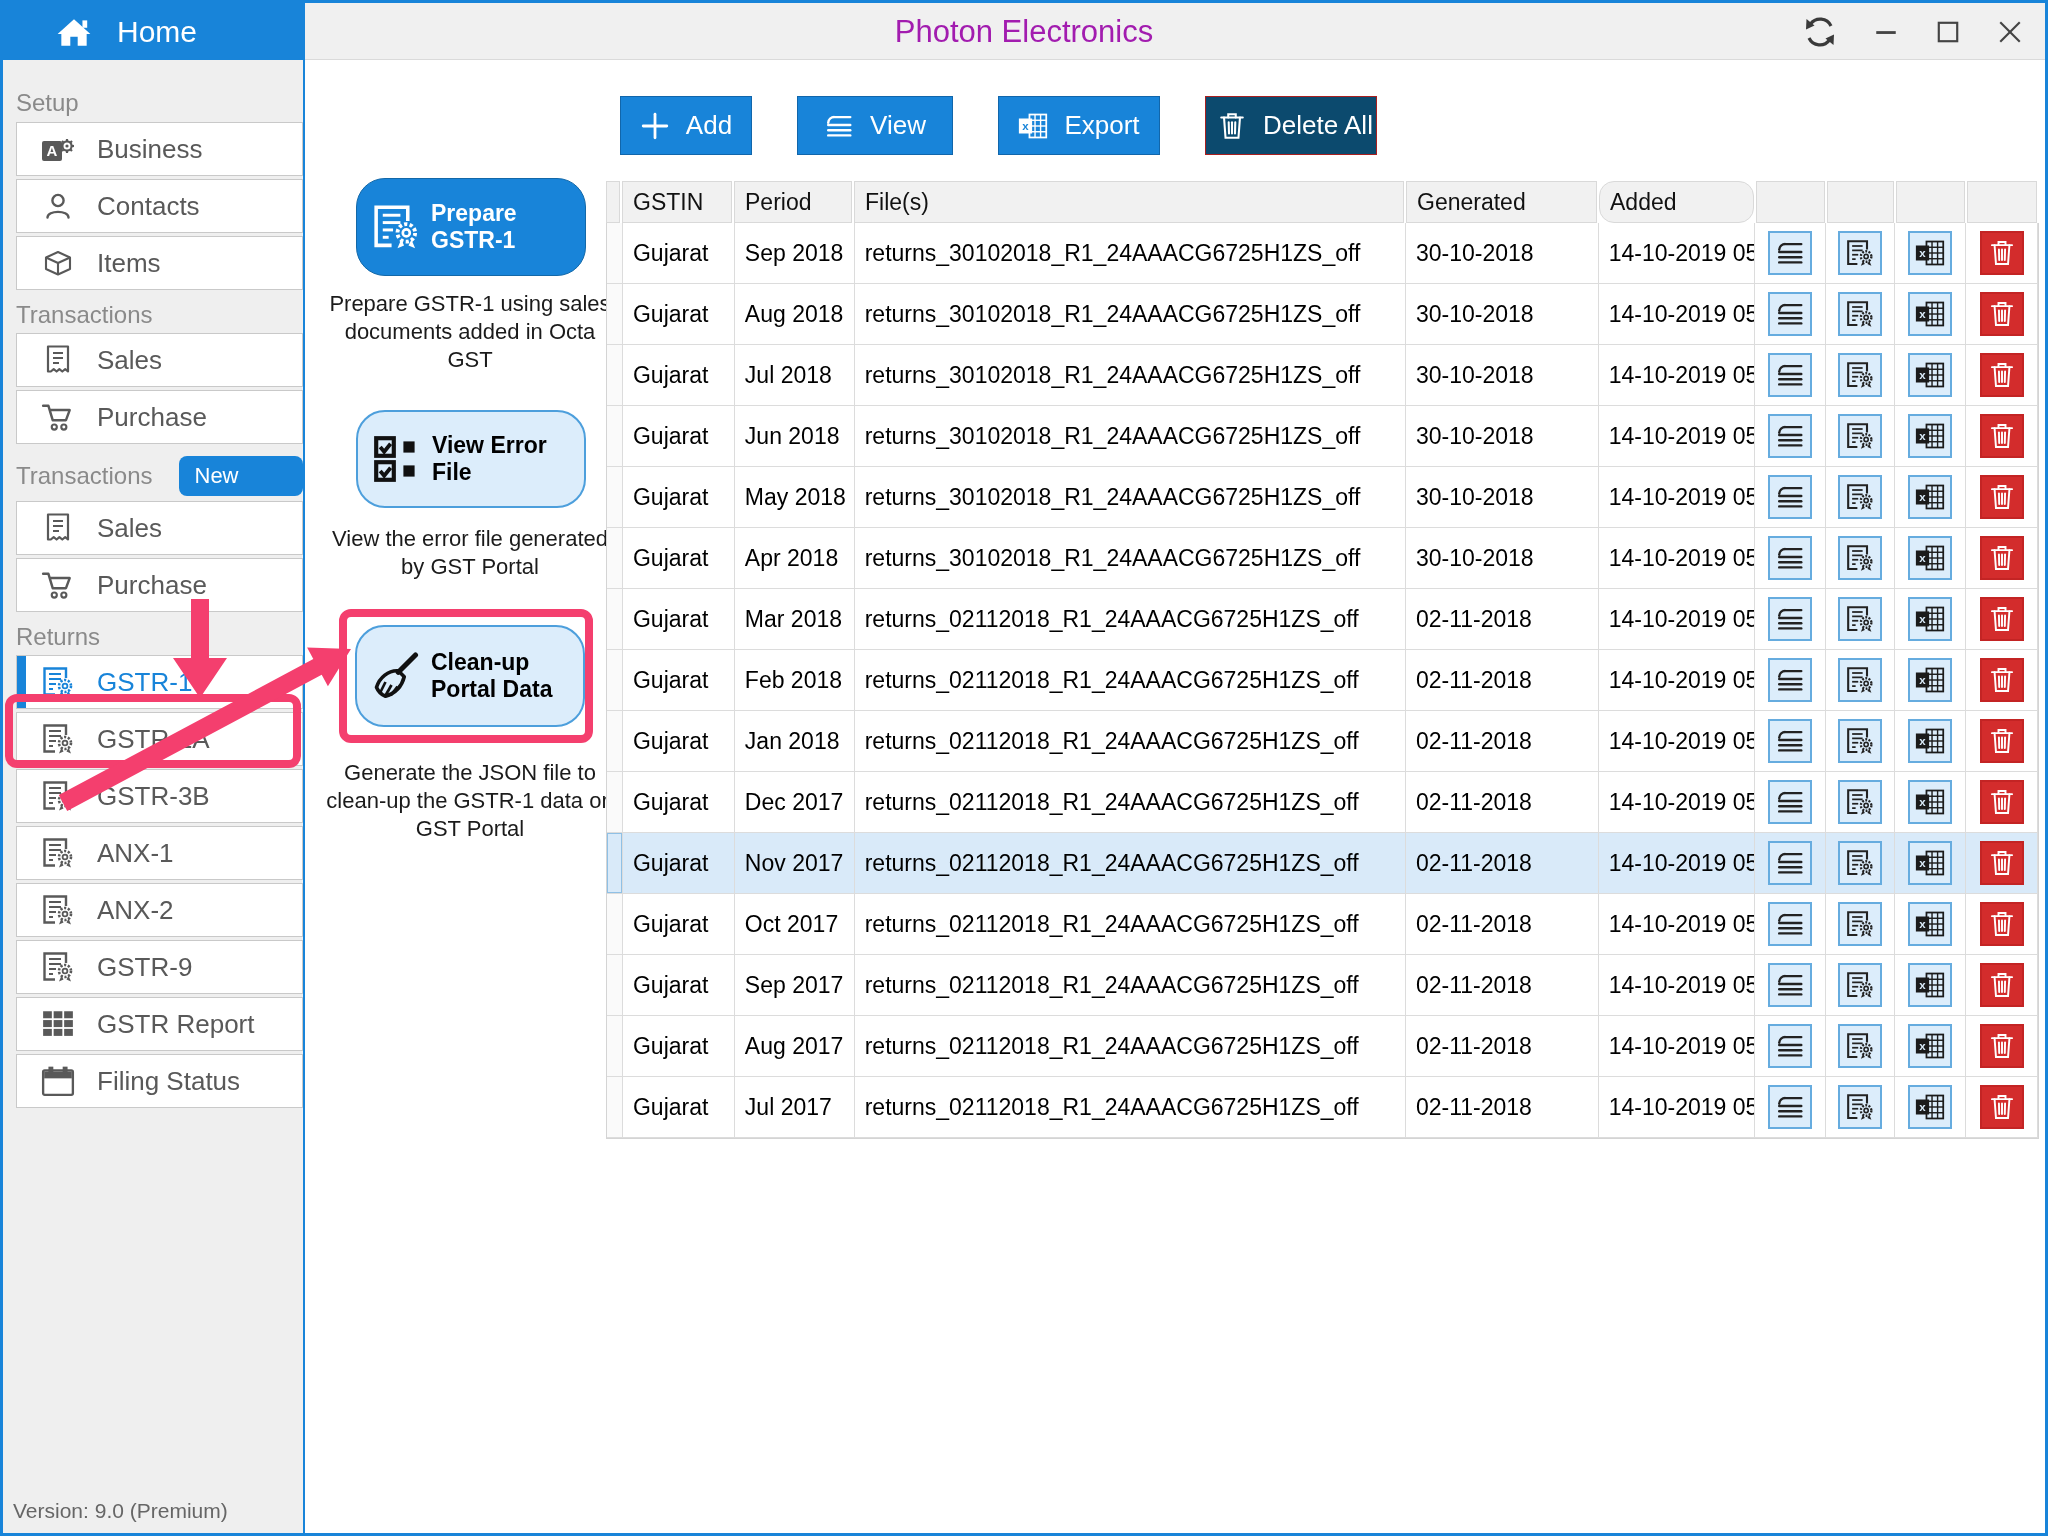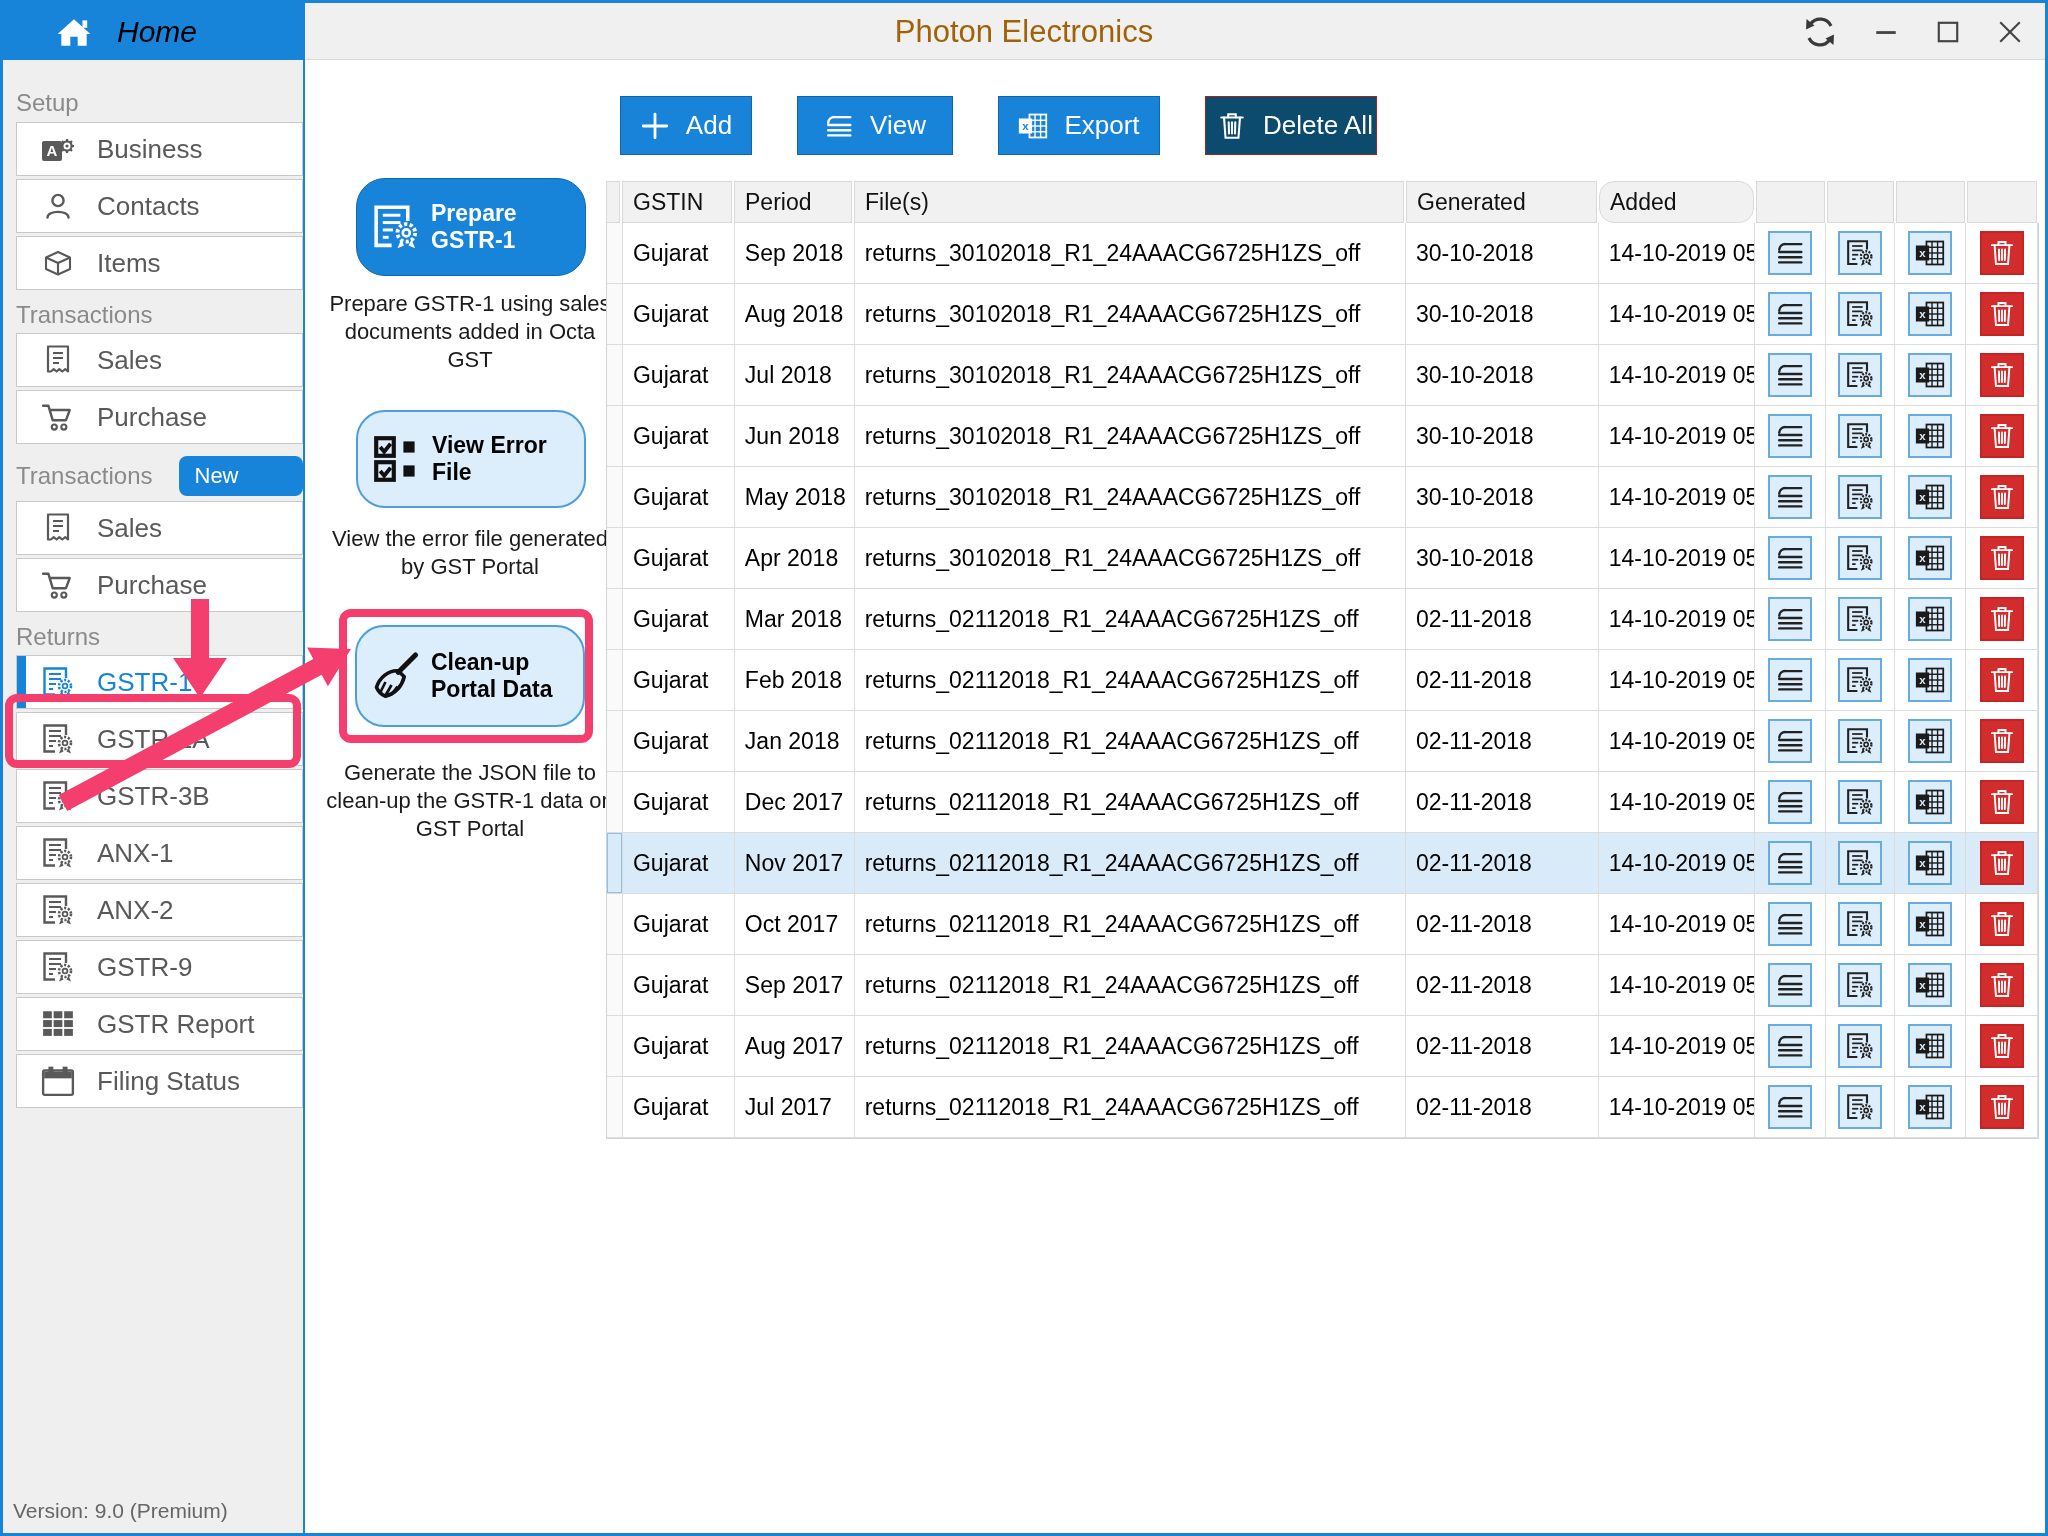--- a/index.html
+++ b/index.html
@@ -12,7 +12,7 @@
   
   .titlebar{position:absolute;left:0;top:0;width:100%;height:57px;background:#F0F0F0;border-bottom:1px solid #DADADA;}
   .app-title{position:absolute;left:0;right:0;top:0;height:57px;line-height:57px;text-align:center;font-size:31px;color:#a16207;pointer-events:none;}
-  .home-btn{position:absolute;left:0;top:0;width:302px;height:57px;background:#1884D9;display:flex;align-items:center;padding-left:52px;gap:24px;color:#000000;font-size:30px;cursor:pointer;font-style:italic;}
+  .home-btn{position:absolute;left:0;top:0;width:302px;height:57px;background:#1884D9;display:flex;align-items:center;padding-left:52px;gap:24px;color:#ffffff;font-size:30px;cursor:pointer;}
   .home-btn .ic{width:38px;height:34px;display:flex;}
   .win-controls{position:absolute;right:22px;top:0;height:57px;display:flex;align-items:center;gap:36px;}
   .wc{width:26px;height:26px;display:flex;align-items:center;justify-content:center;}

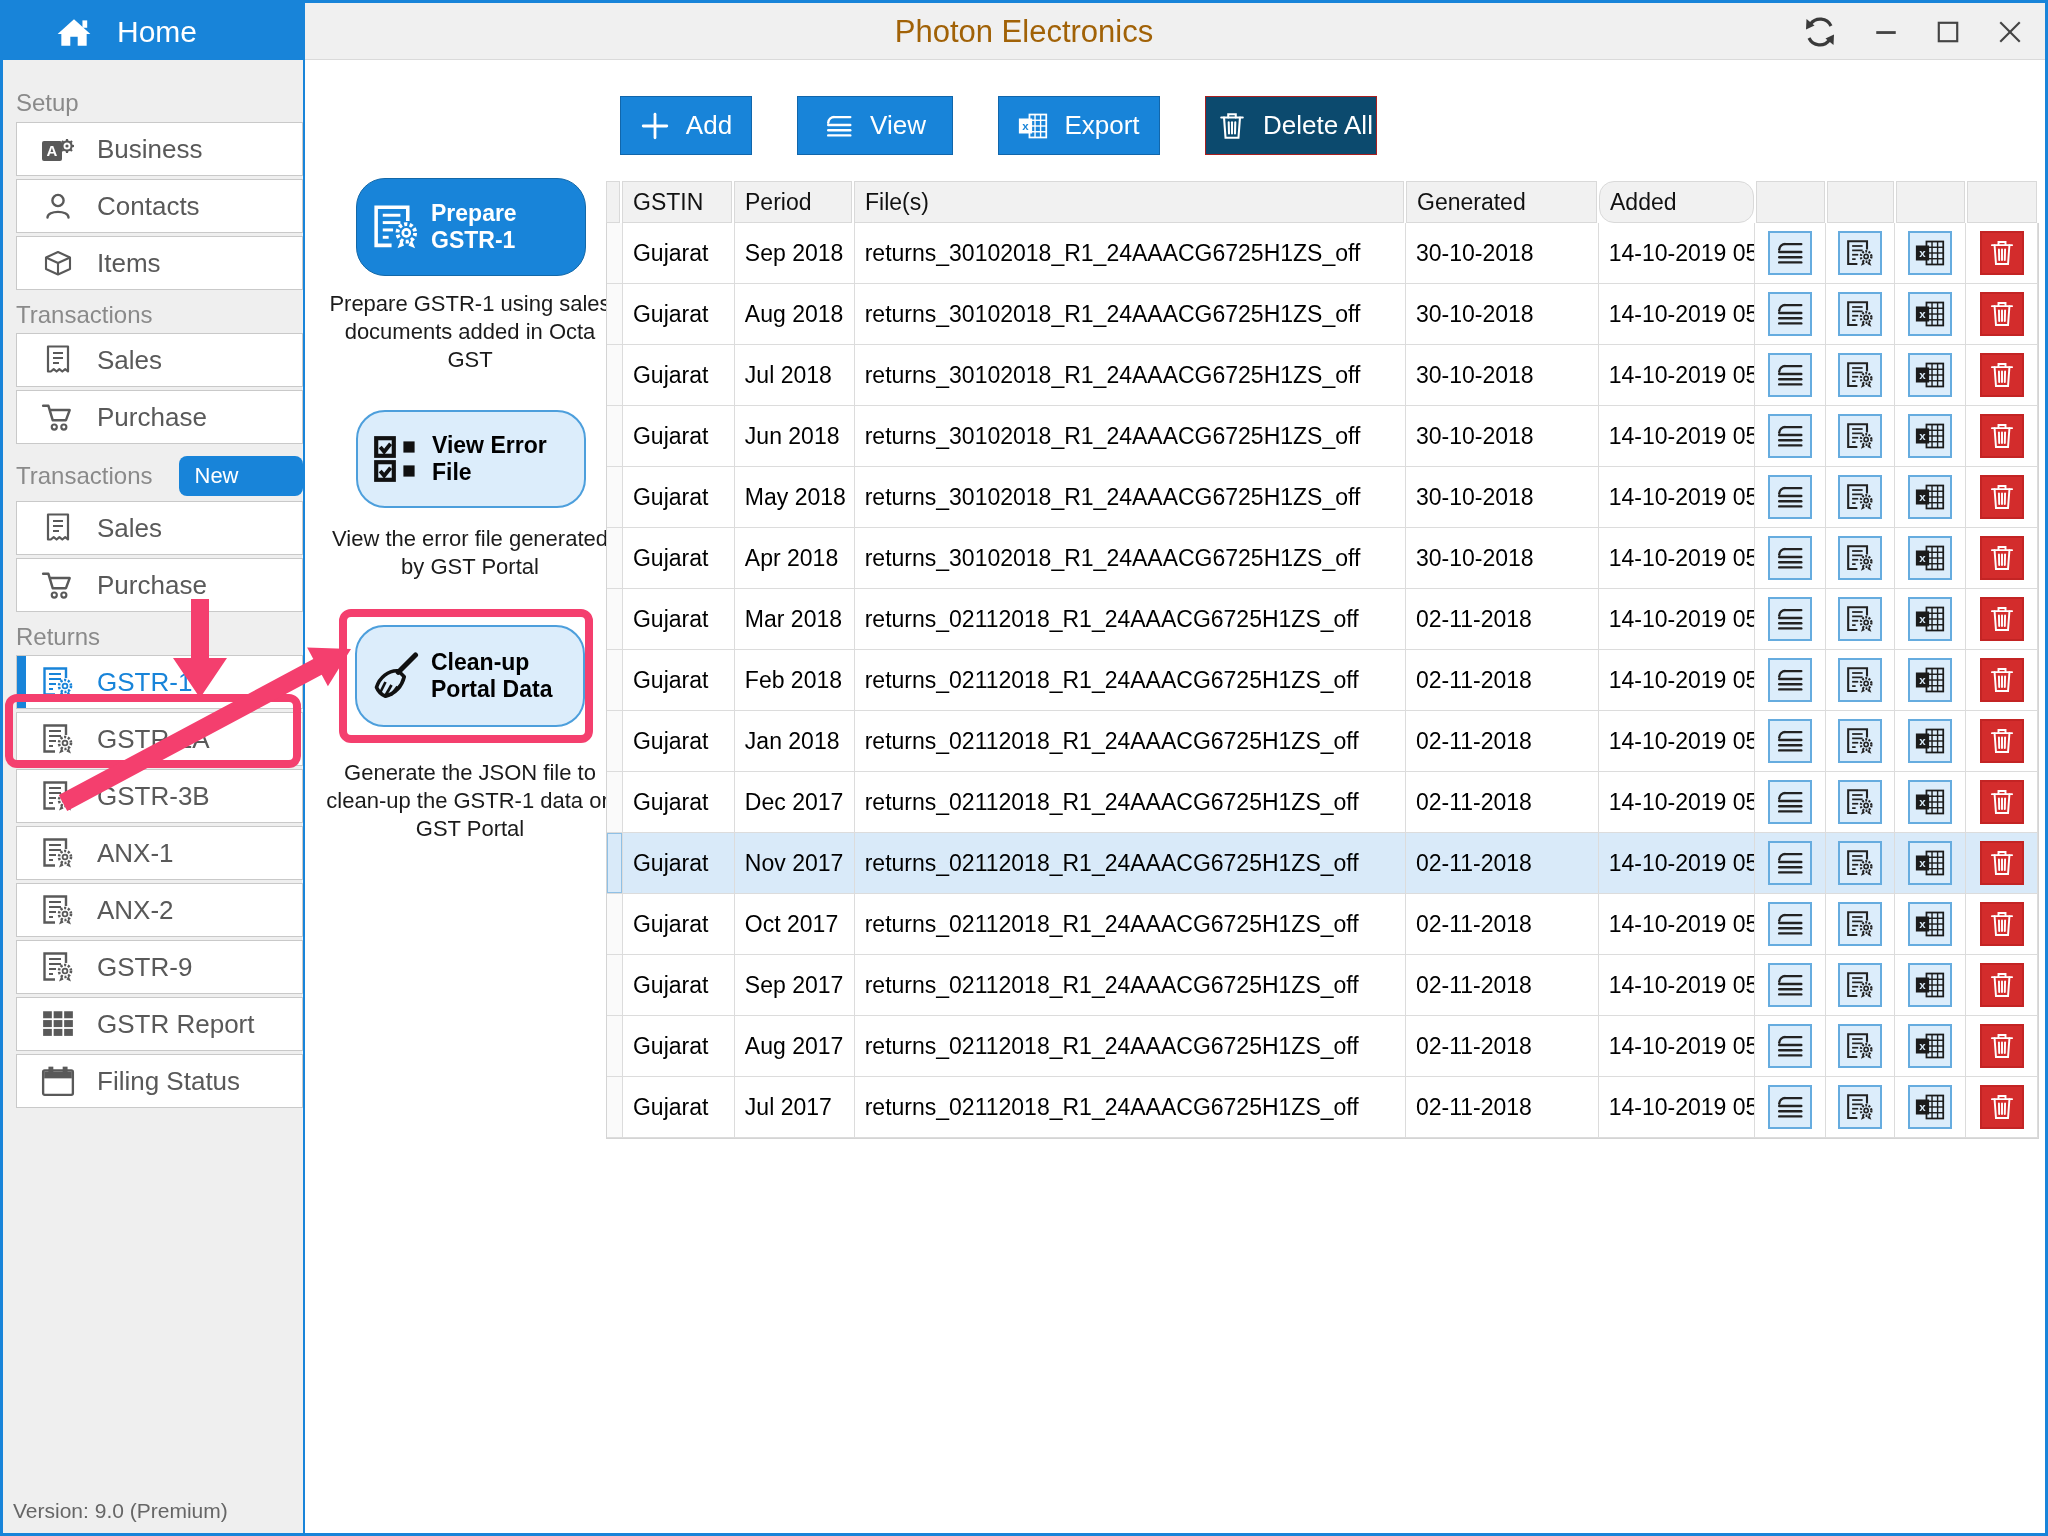--- a/index.html
+++ b/index.html
@@ -11,7 +11,7 @@
   }
   
   .titlebar{position:absolute;left:0;top:0;width:100%;height:57px;background:#F0F0F0;border-bottom:1px solid #DADADA;}
-  .app-title{position:absolute;left:0;right:0;top:0;height:57px;line-height:57px;text-align:center;font-size:31px;color:#a16207;pointer-events:none;}
+  .app-title{position:absolute;left:0;right:0;top:0;height:57px;line-height:57px;text-align:center;font-size:31px;color:#a21caf;pointer-events:none;}
   .home-btn{position:absolute;left:0;top:0;width:302px;height:57px;background:#1884D9;display:flex;align-items:center;padding-left:52px;gap:24px;color:#ffffff;font-size:30px;cursor:pointer;}
   .home-btn .ic{width:38px;height:34px;display:flex;}
   .win-controls{position:absolute;right:22px;top:0;height:57px;display:flex;align-items:center;gap:36px;}

